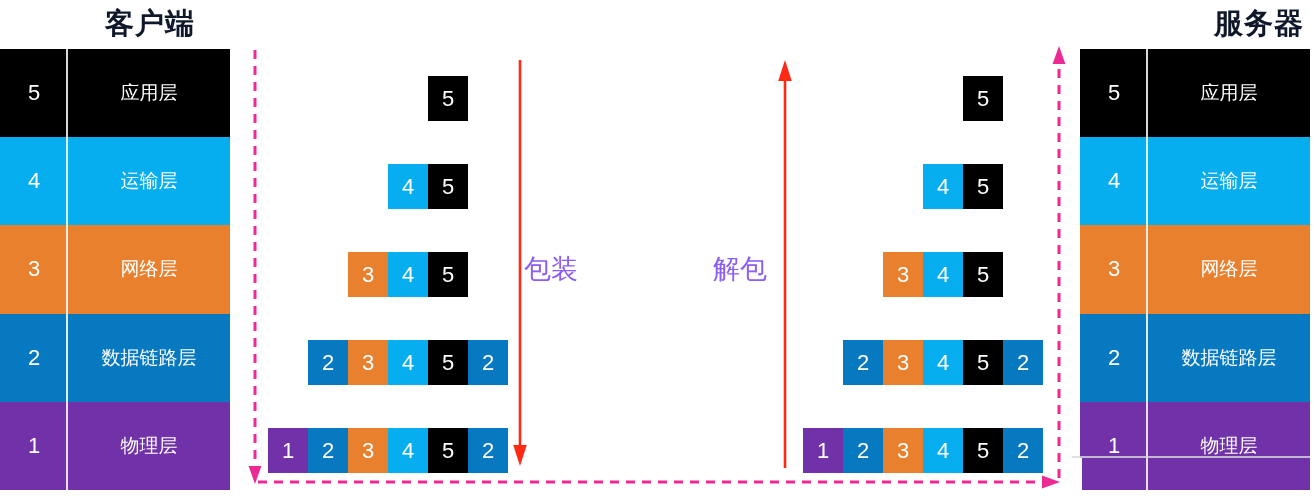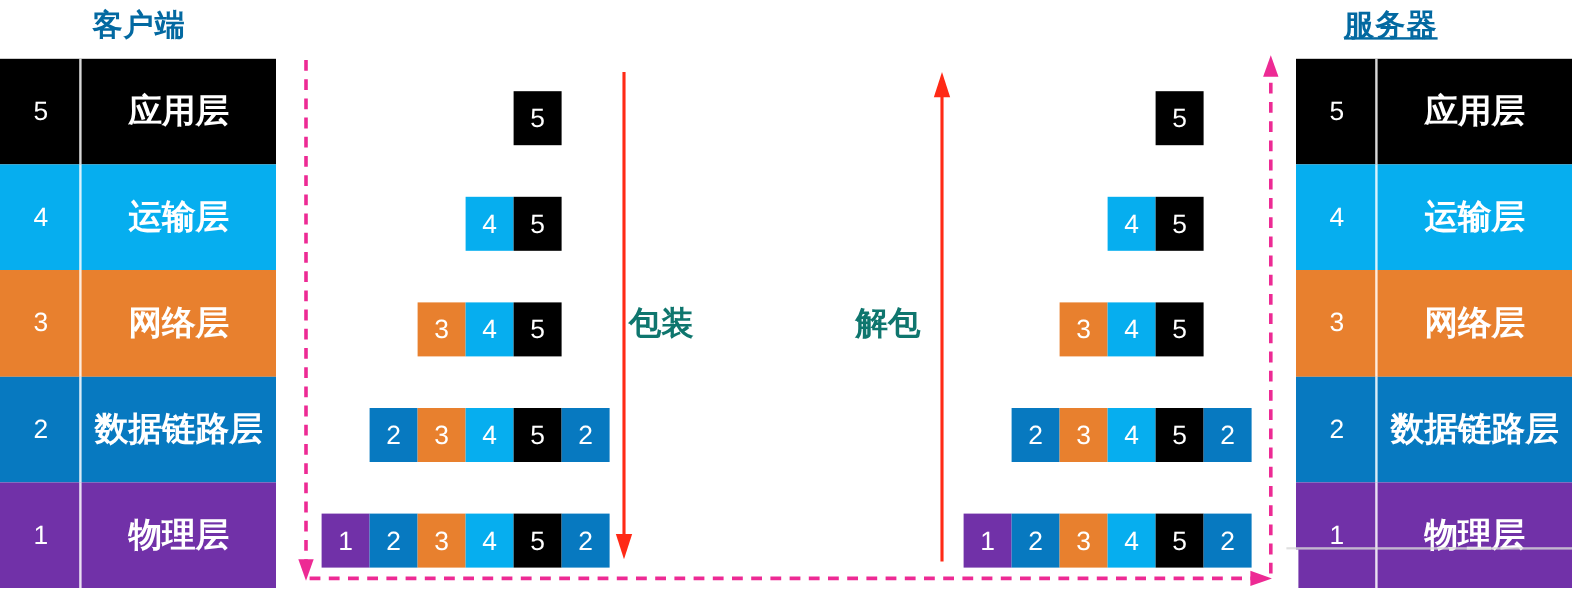--- a/index.html
+++ b/index.html
@@ -14,8 +14,8 @@
   
   .heading {
     position: absolute; top: 4px;
-    font-size: 25px; font-weight: bold; color: #0369a1;
-    letter-spacing: 1px; white-space: nowrap;
+    font-size: 29px; font-weight: bold; color: #0f172a;
+    letter-spacing: 1px; white-space: nowrap; margin-left: 28px;
   }
   #client-heading { left: 77px; }
   #server-heading { left: 1120px; text-decoration: underline; }

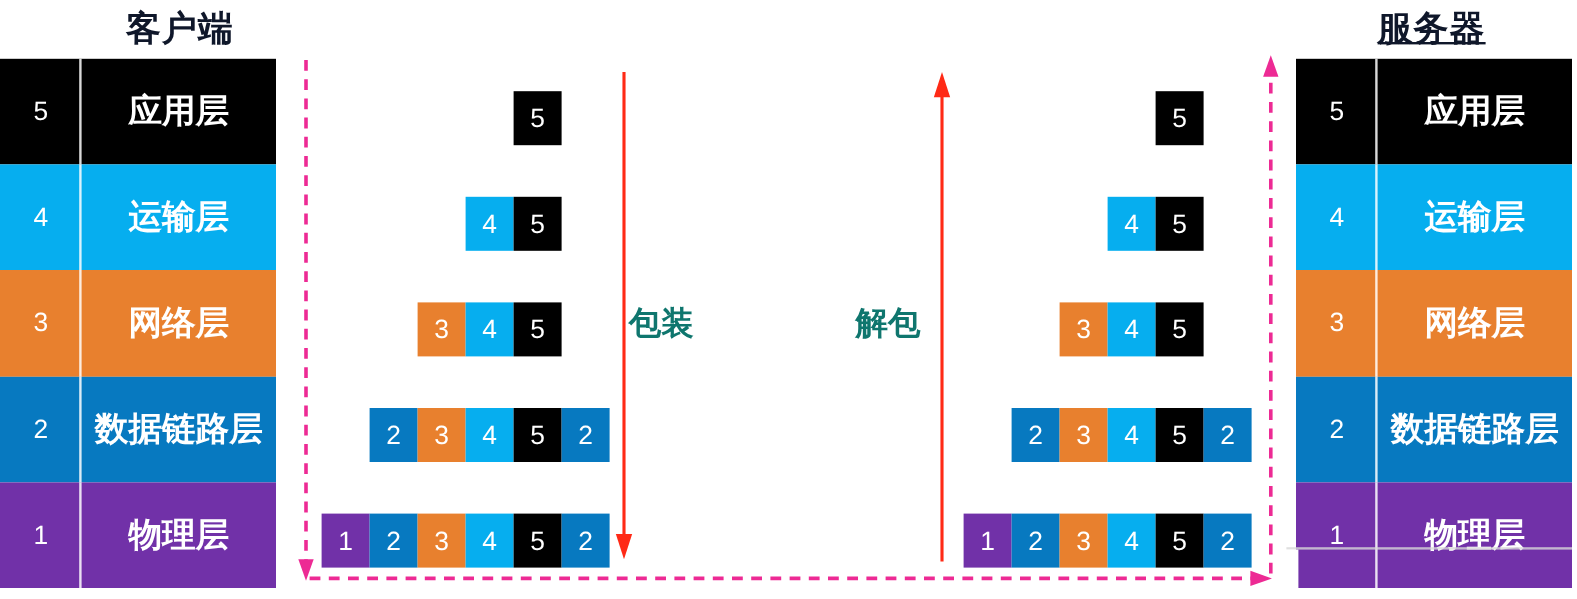--- a/index.html
+++ b/index.html
@@ -18,7 +18,7 @@
     letter-spacing: 1px; white-space: nowrap; margin-left: 28px;
   }
   #client-heading { left: 77px; }
-  #server-heading { left: 1120px; text-decoration: underline; }
+  #server-heading { left: 1186px; }
 
   
   .stack { position: absolute; top: 49px; width: 230px; height: 441px; }

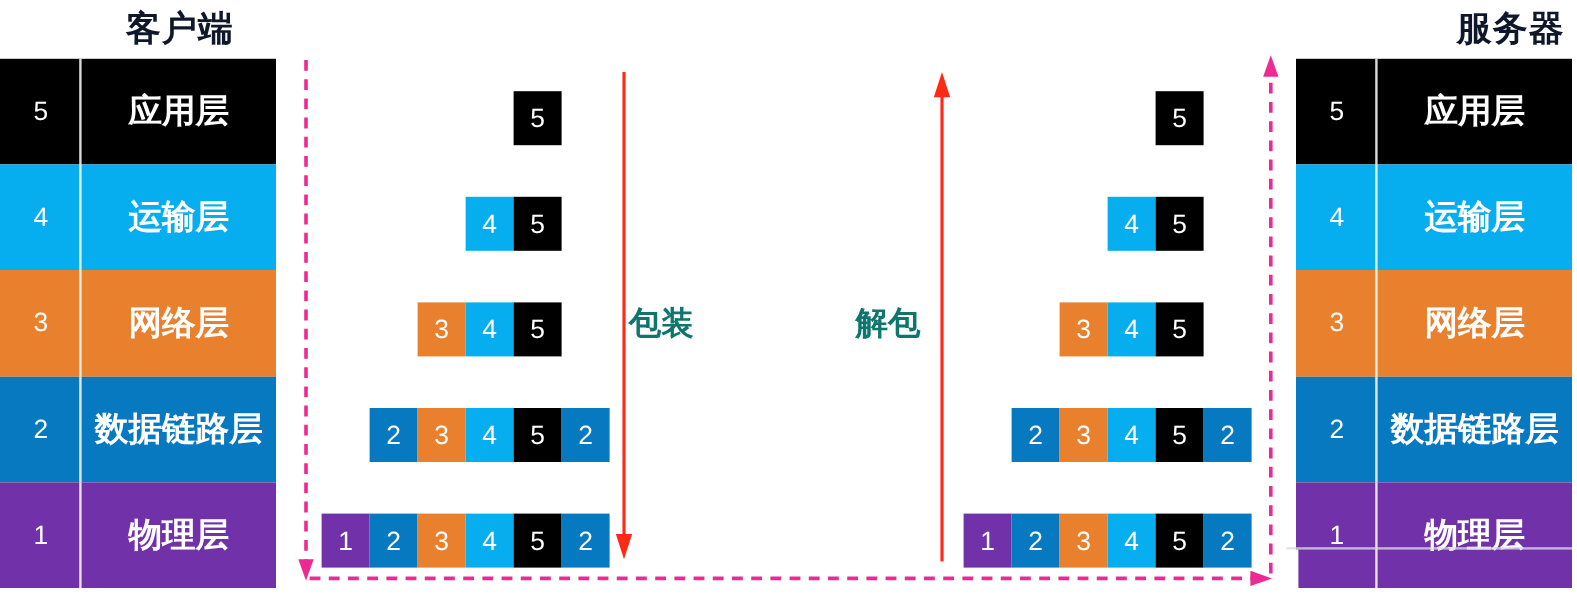--- a/index.html
+++ b/index.html
@@ -38,7 +38,7 @@
   }
   .layer-label {
     flex: 1; display: flex; align-items: center; justify-content: center;
-    color: #ffffff; font-size: 28px; white-space: nowrap; font-weight: bold;
+    color: #ffffff; font-size: 19px; white-space: nowrap;
   }
   .lc-black  { background: #000000; }
   .lc-cyan   { background: #06aeef; }

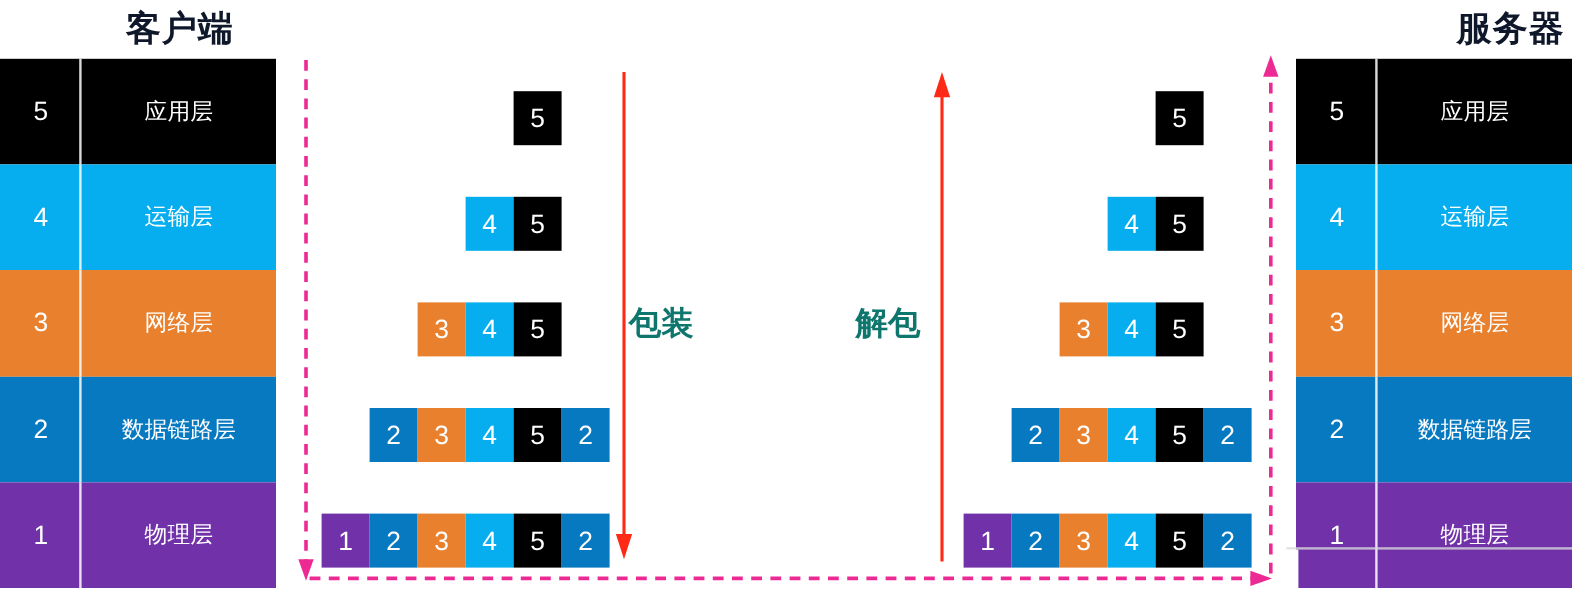--- a/index.html
+++ b/index.html
@@ -64,8 +64,8 @@
   .red-arrow svg { display: block; overflow: visible; }
 
   .arrow-label {
-    position: absolute; color: #0f766e; font-size: 27px;
-    font-weight: bold; white-space: nowrap;
+    position: absolute; color: #8b5cf6; font-size: 27px;
+    font-weight: normal; white-space: nowrap;
   }
   #encapsulate-label { left: 524px; top: 251px; }
   #decapsulate-label { left: 713px; top: 251px; text-align: right; }

